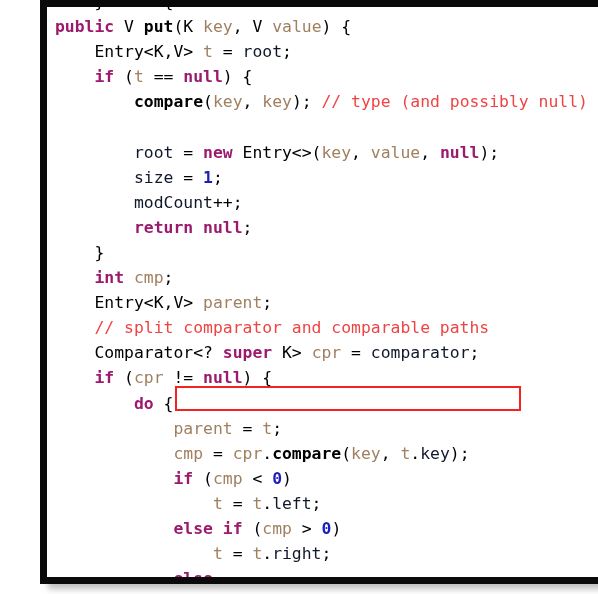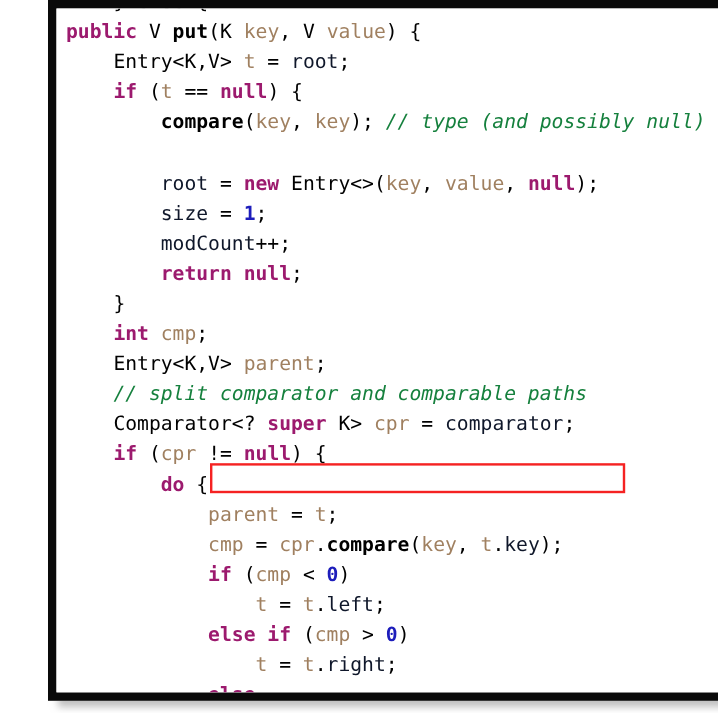--- a/index.html
+++ b/index.html
@@ -61,7 +61,7 @@
   .meth { color: #000000; font-weight: bold; }             
   .fld  { color: #0f172a; }                                
   .loc  { color: #a08060; }                                
-  .cmt  { color: #15803d; font-style: italic; }                                
+  .cmt  { color: #ef4444; }                                
   .num  { color: #1d1dbb; font-weight: bold; }             
   .pun  { color: #000000; }                                
 

